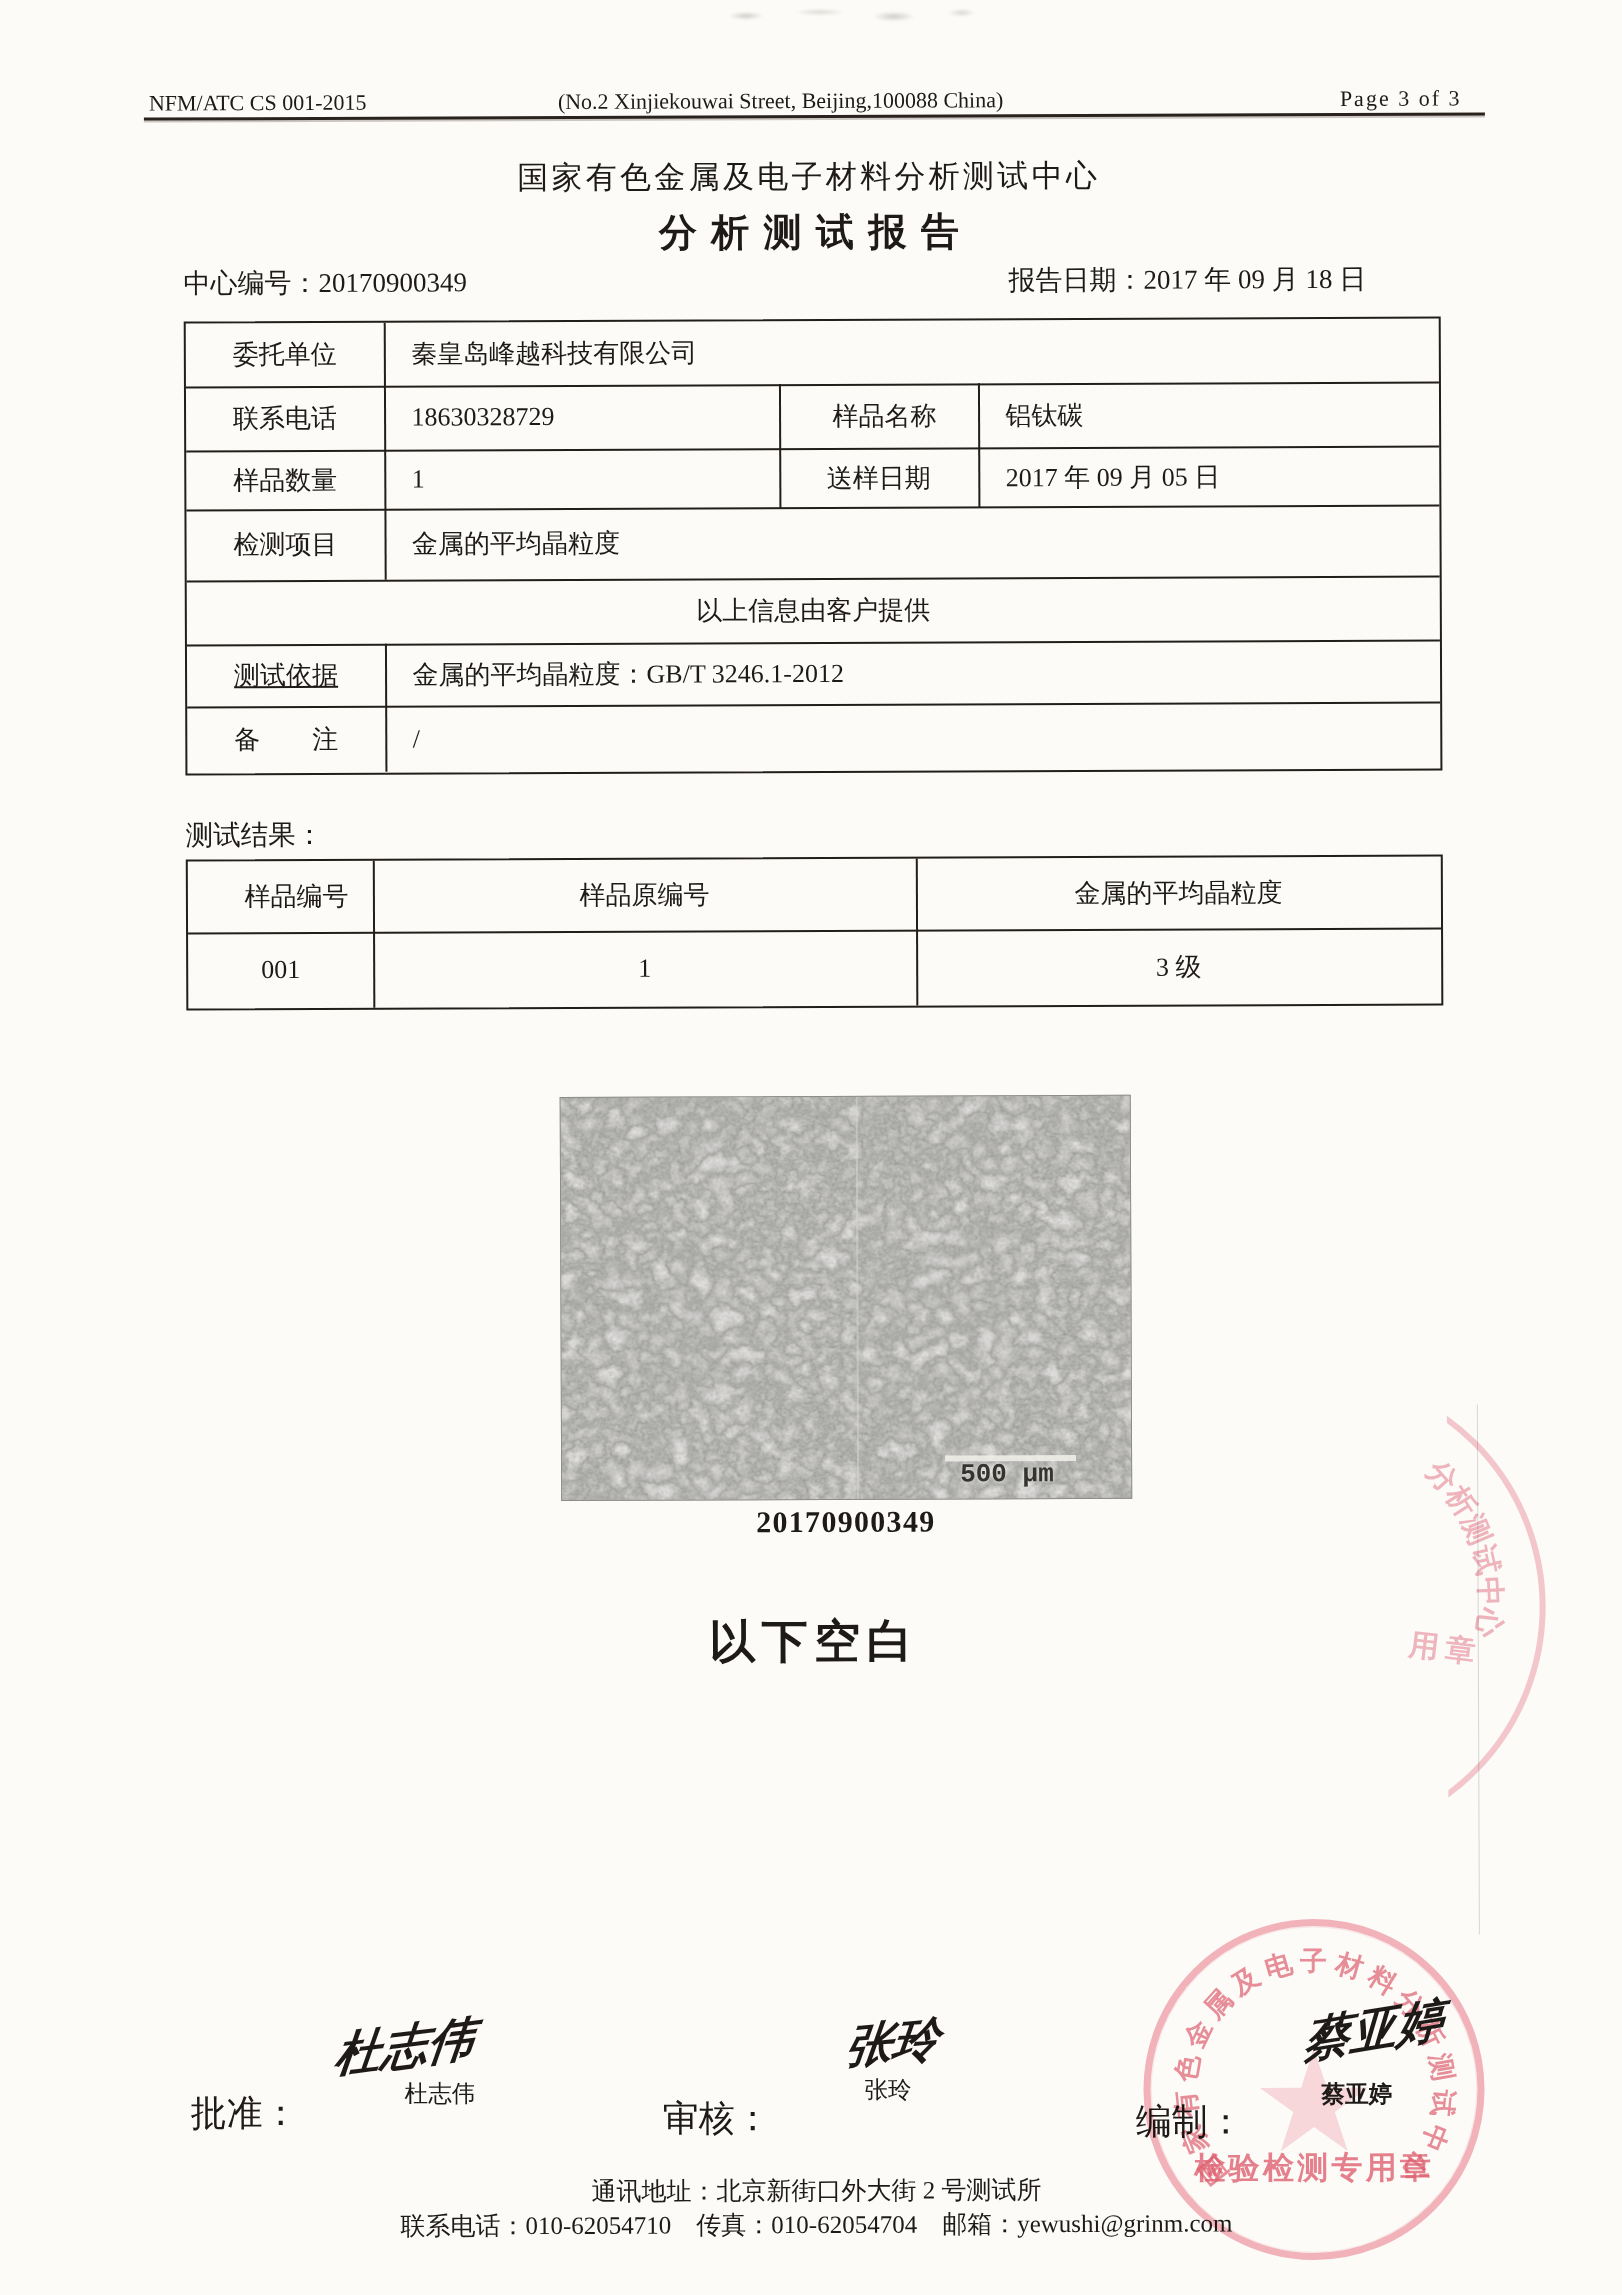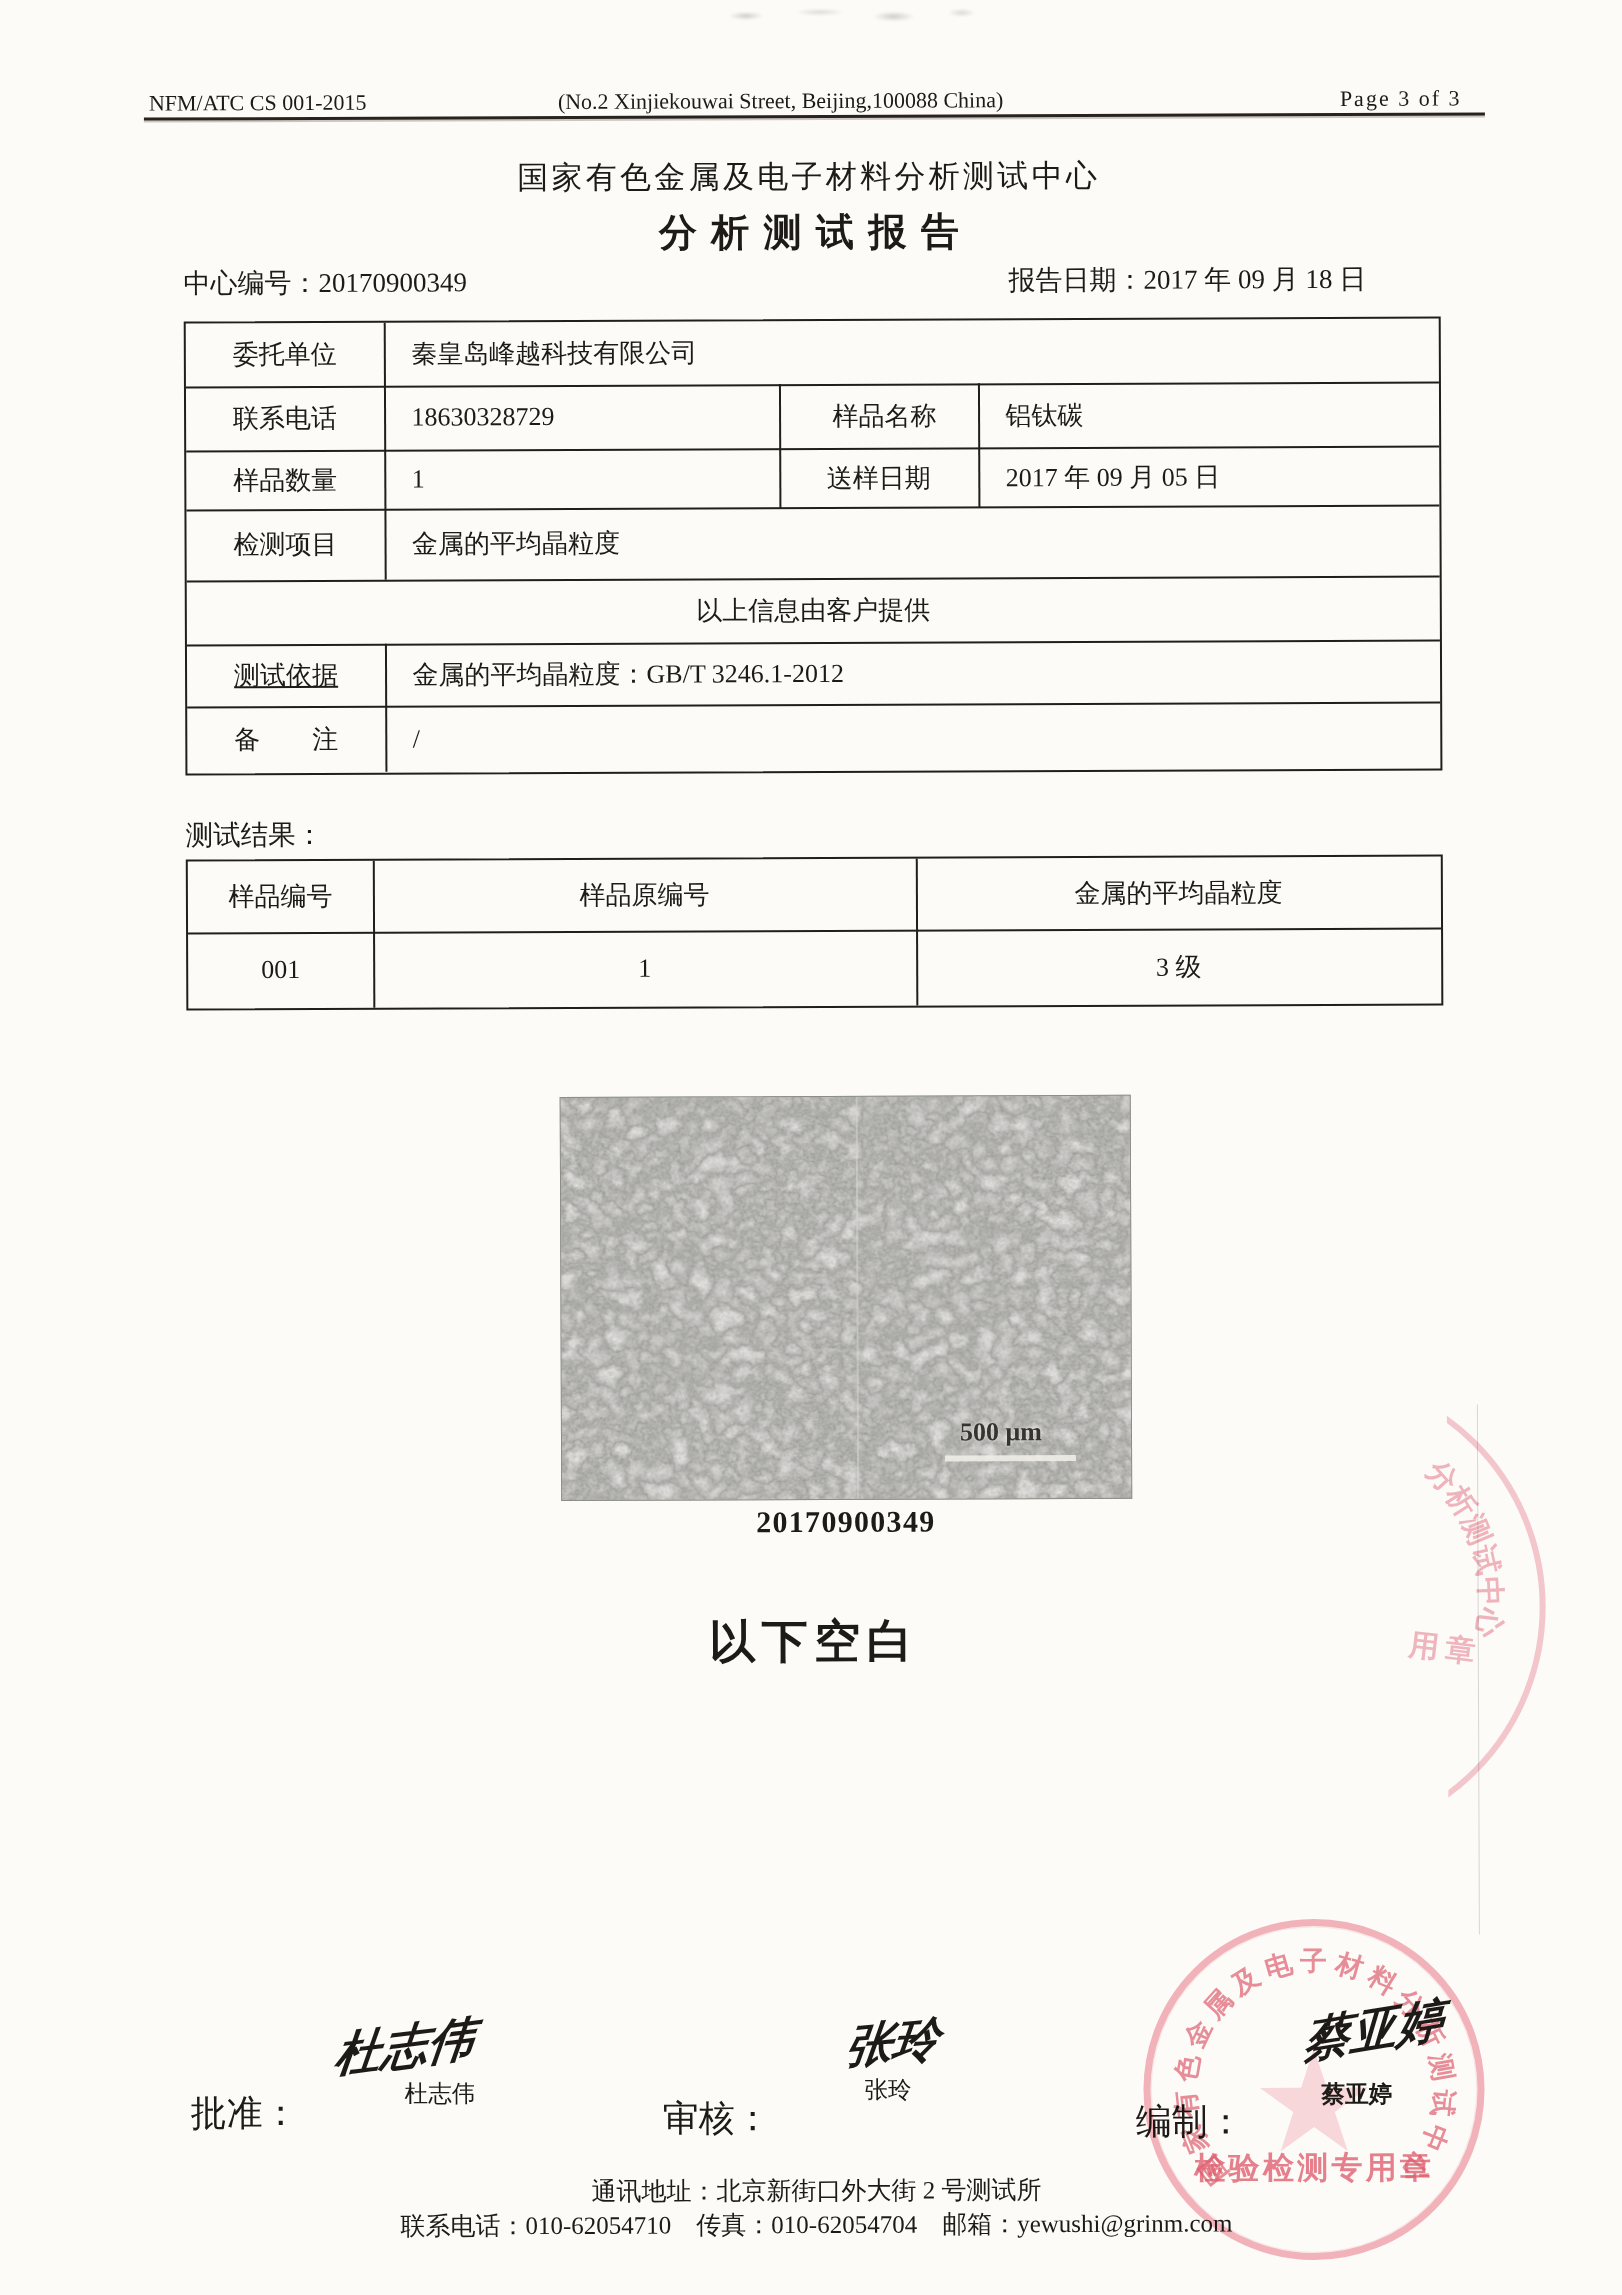--- a/index.html
+++ b/index.html
@@ -129,7 +129,7 @@
     <div class="vline" style="left:185px;top:0;height:147px;"></div>
     <div class="vline" style="left:728px;top:0;height:147px;"></div>
 
-    <div class="cell center" style="left:0;top:0;width:185px;height:71px;">样品编号</div>
+    <div class="cell center" style="left:16px;top:0;width:185px;height:71px;">样品编号</div>
     <div class="cell center" style="left:185px;top:0;width:543px;height:71px;">样品原编号</div>
     <div class="cell center" style="left:728px;top:0;width:525px;height:71px;">金属的平均晶粒度</div>
 

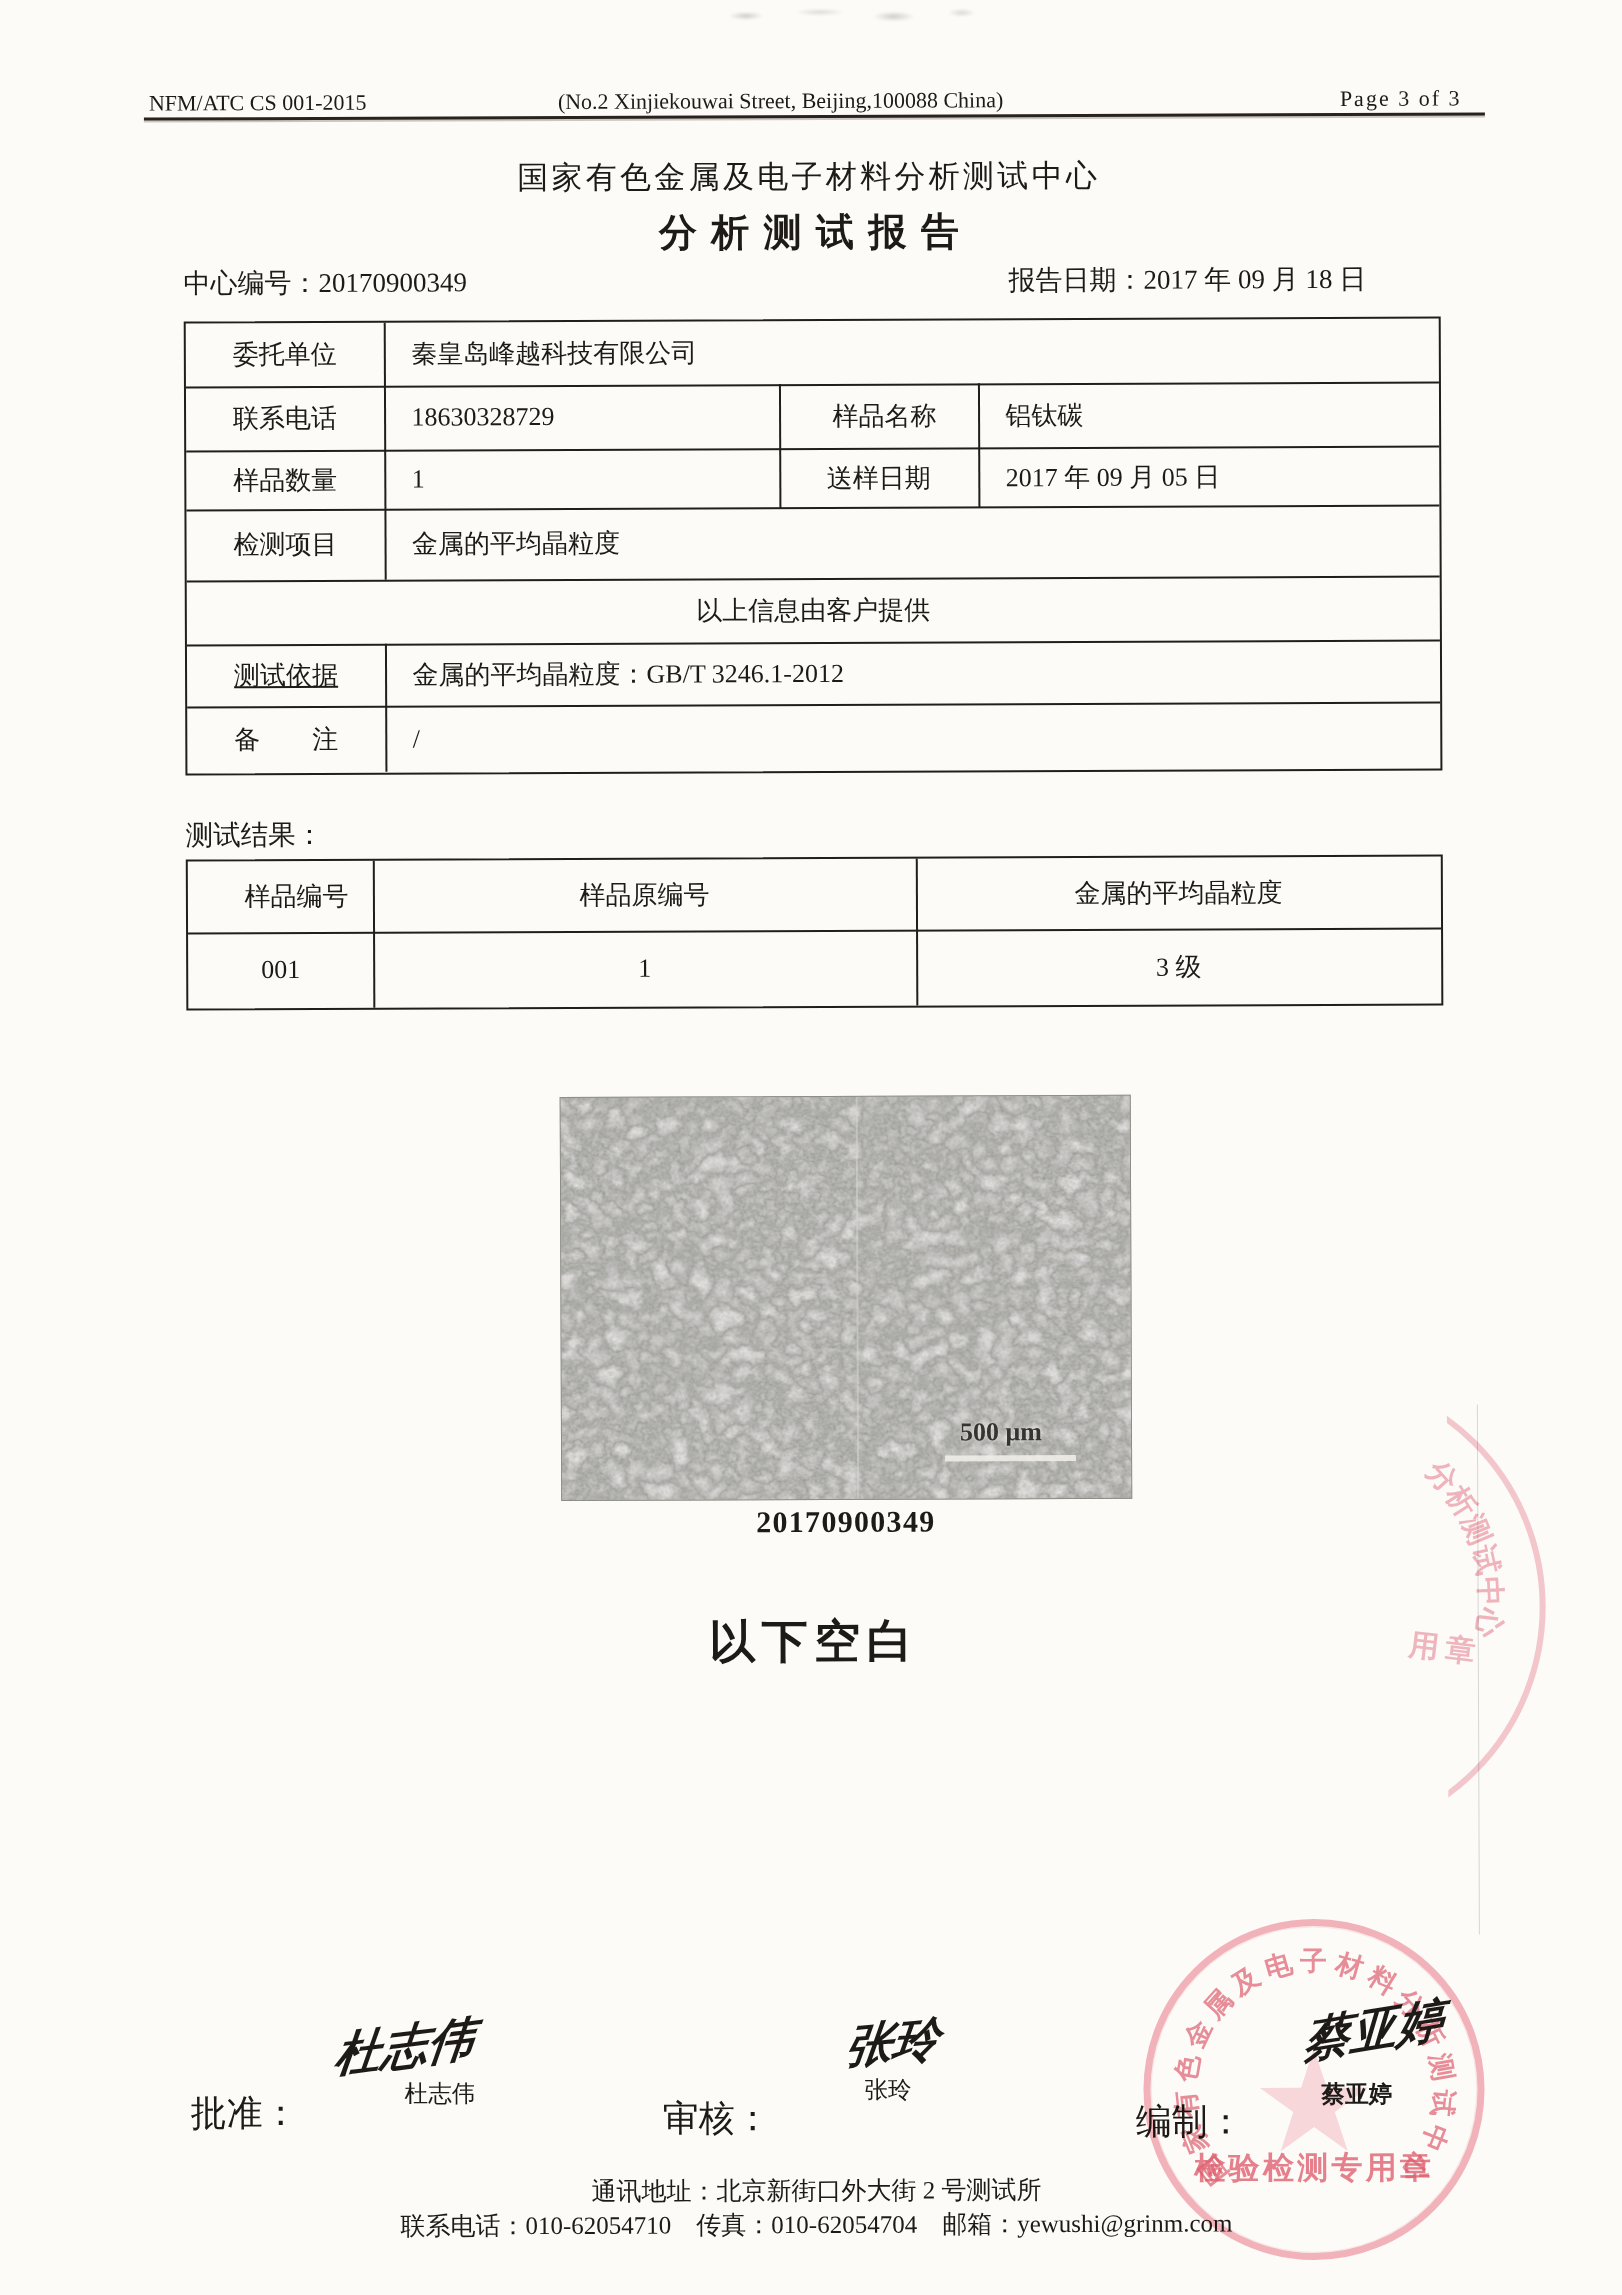--- a/index.html
+++ b/index.html
@@ -34,8 +34,8 @@
   
   .micro{border:0.7px solid #8d8d88;background:#a6a5a0;}
   .micro svg{display:block;width:100%;height:100%;}
-  .scalebar-label{font-family:Liberation Serif, serif;
-    font-size:26px;font-weight:700;color:#35342f;text-shadow:0 0 3.9px rgba(255,255,255,.8);}
+  .scalebar-label{font-family:Liberation Mono, monospace;
+    font-size:26px;font-weight:700;color:#35342f;text-shadow:0 0 3.9px rgba(255,255,255,.8);margin-top:42px;}
   .scalebar-line{height:5.9px;background:#f2f1ea;opacity:.85;}
   .fig-caption{font-size:30px;font-weight:700;letter-spacing:1.3px;}
   .blank-note{width:100%;text-align:center;font-size:46px;font-weight:700;letter-spacing:6.5px;}

